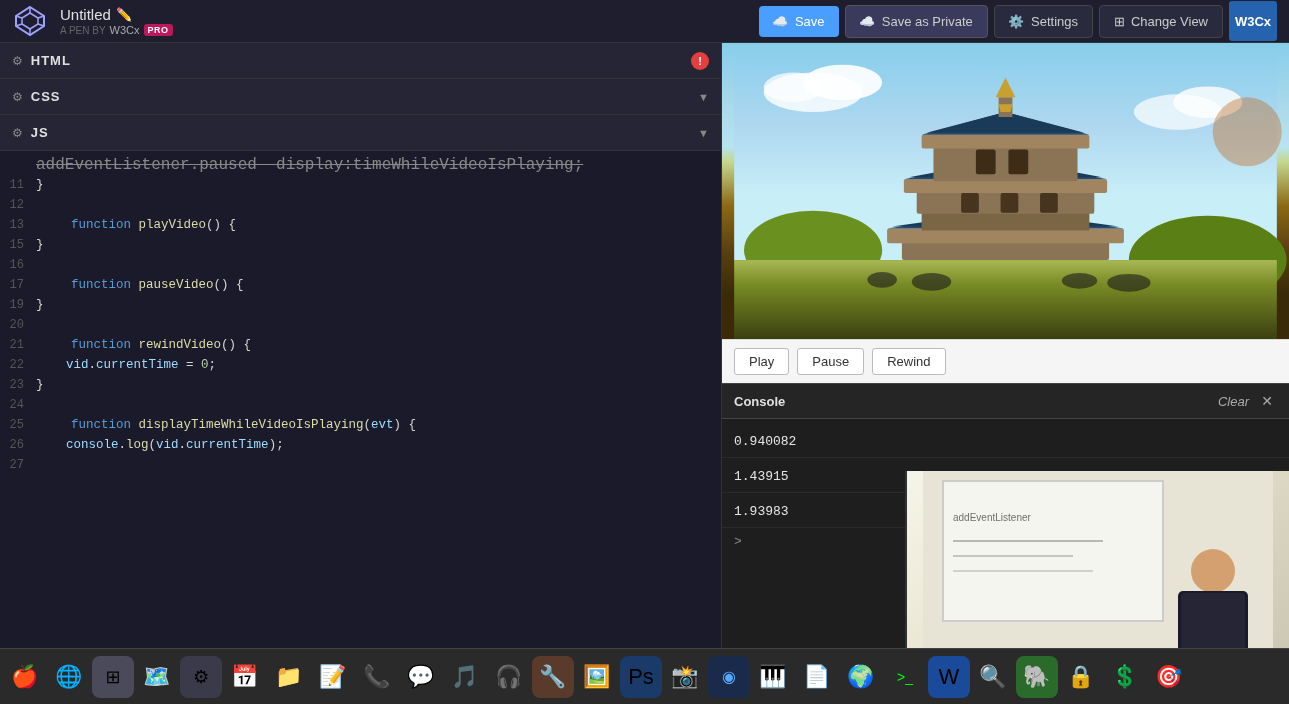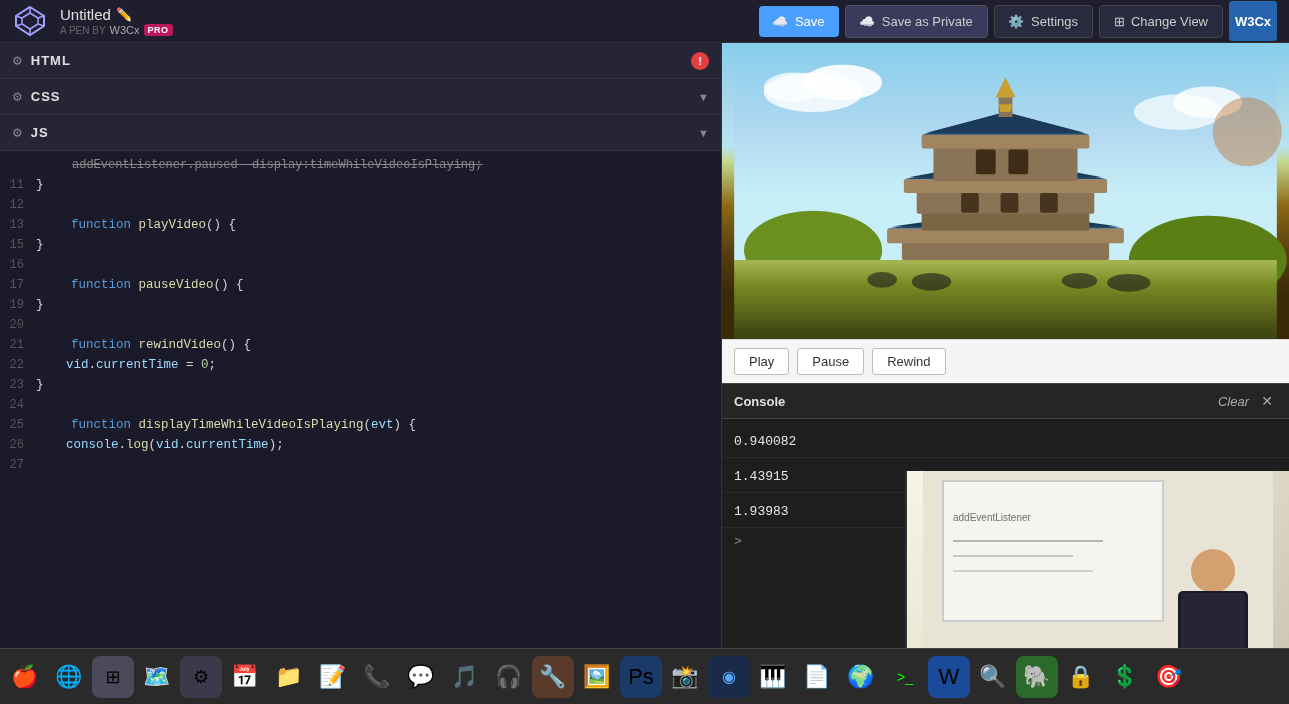--- a/index.html
+++ b/index.html
@@ -89,7 +89,7 @@
     .num { color: #b5cea8; }
     .prop { color: #9cdcfe; }
     .punc { color: #d4d4d4; }
-    .strikethrough { text-decoration: line-through; color: #888; font-size: 12px; margin-left: 36px; }
+    .strikethrough { text-decoration: line-through; color: #888; font-size: 16px; }
 
     
     #bottom-tabs {

